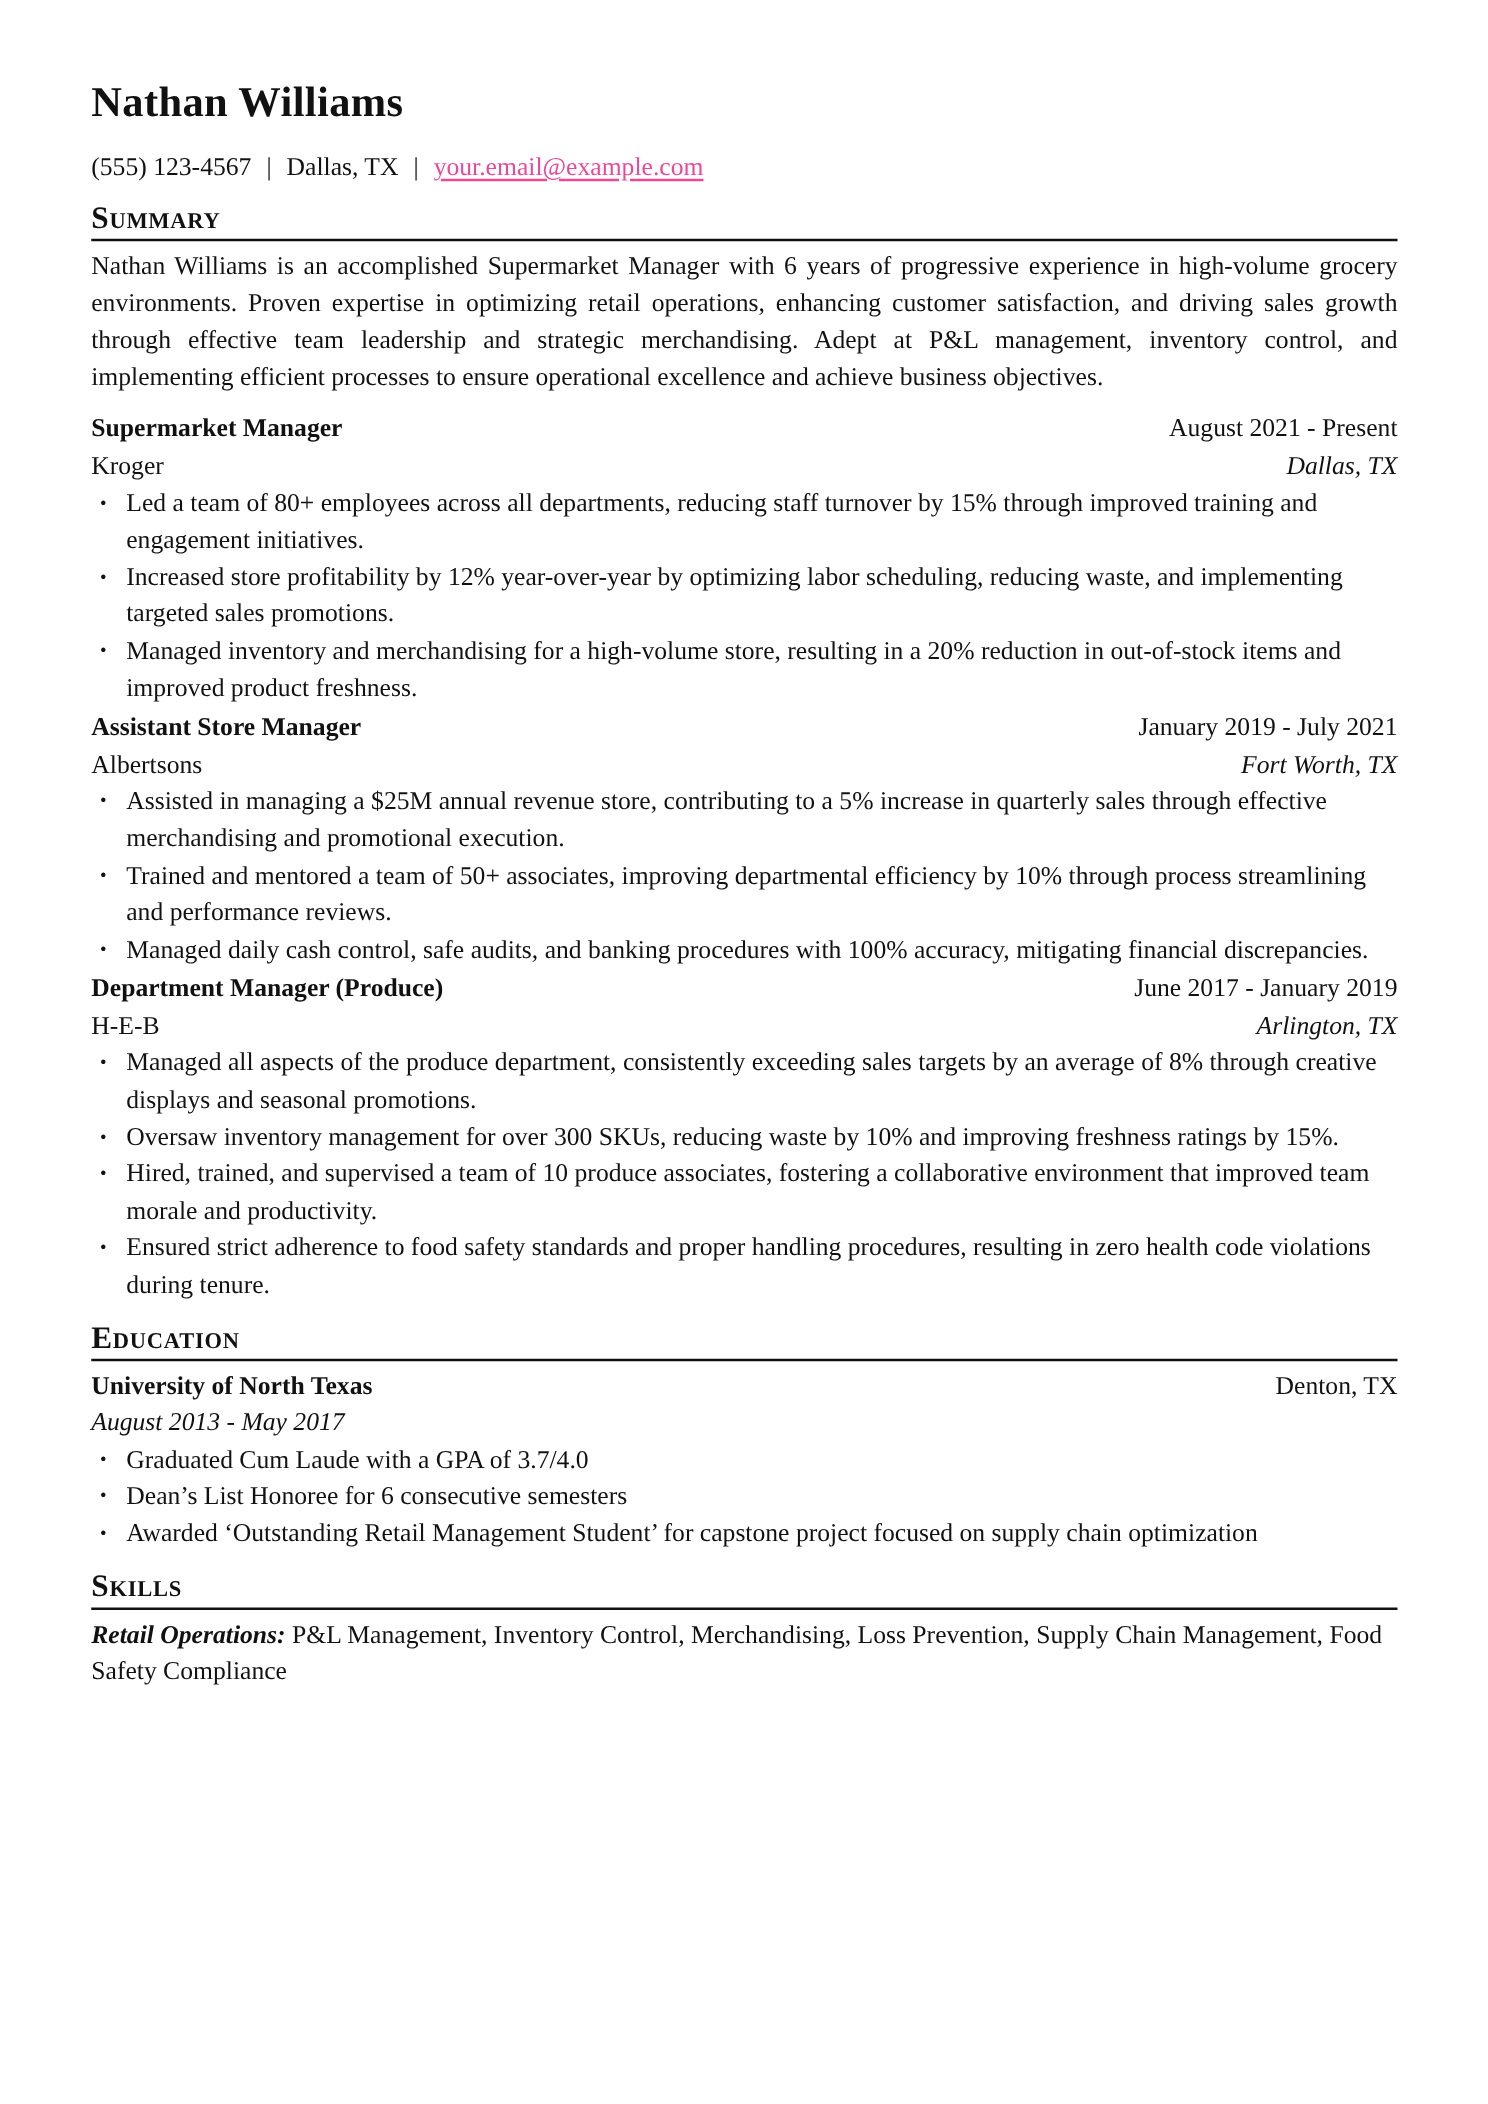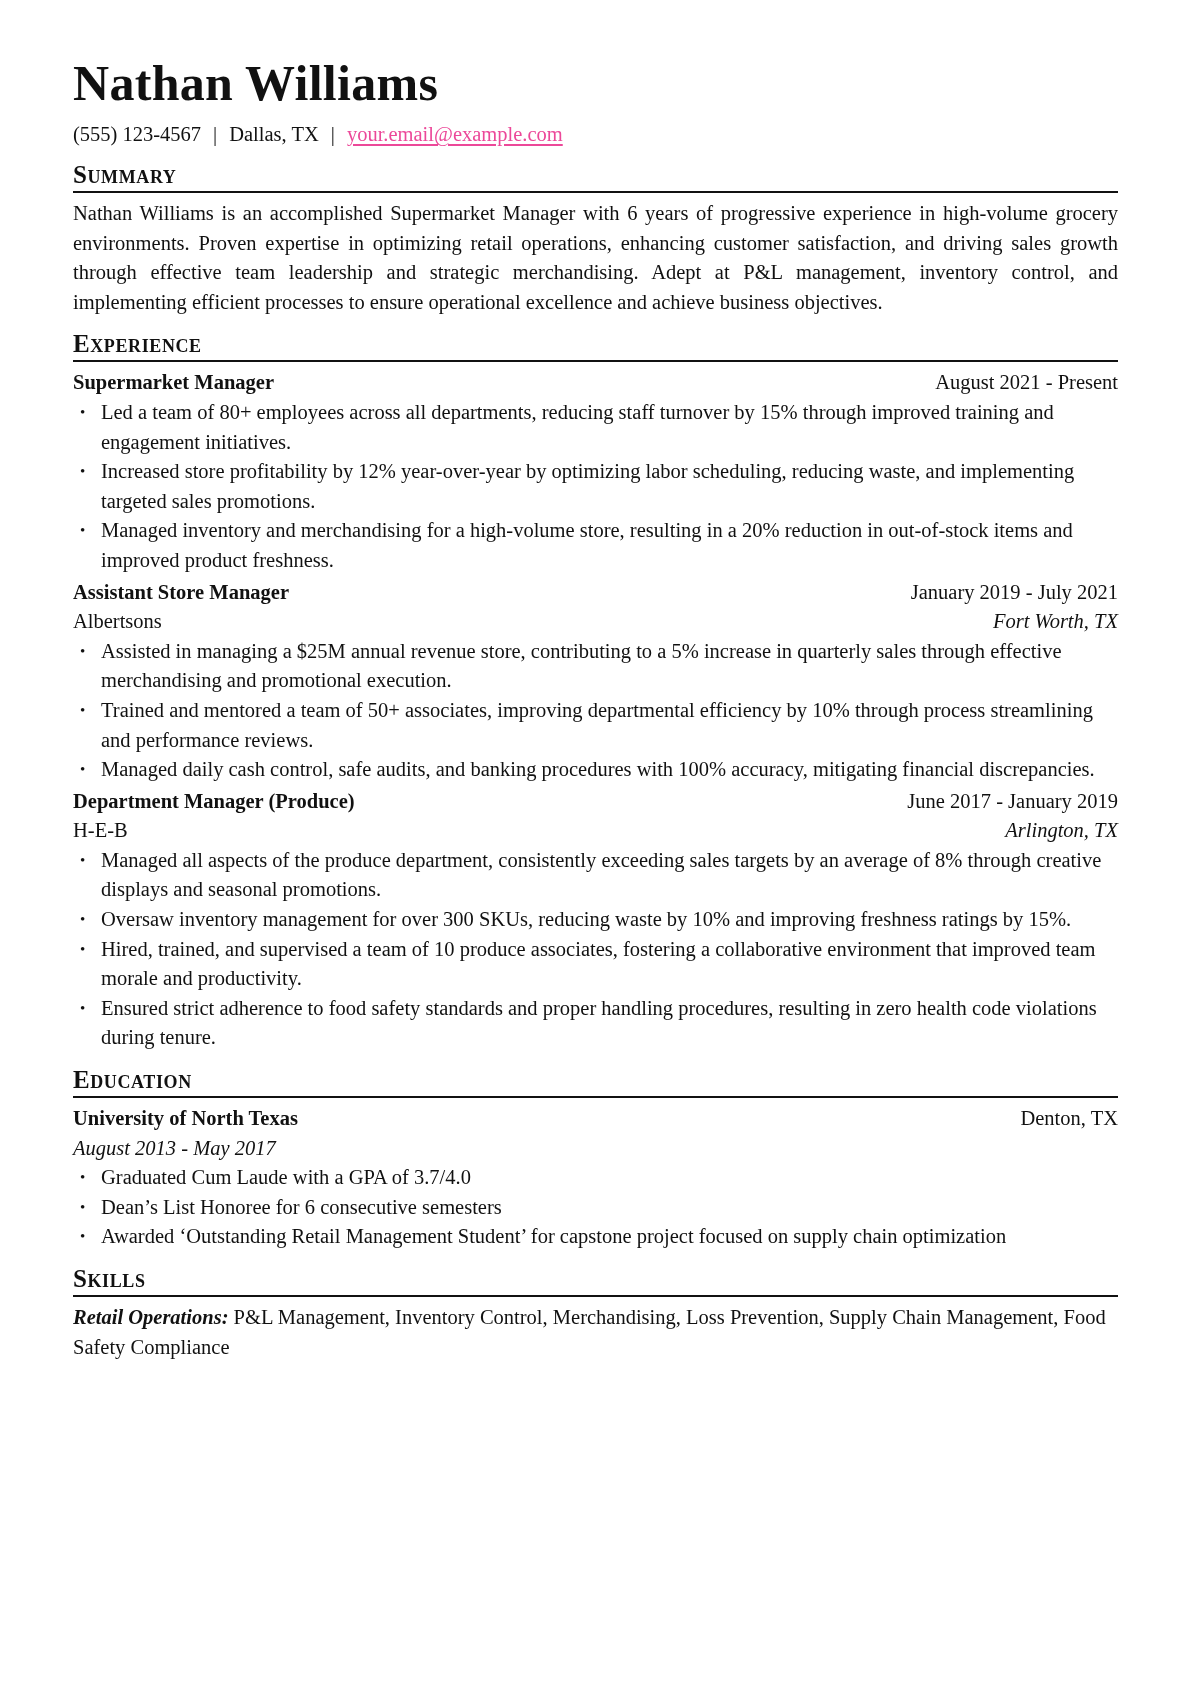--- a/index.html
+++ b/index.html
@@ -21,7 +21,7 @@
     line-height: 29.6px;
   }
   .name {
-    font-size: 50px;
+    font-size: 34px;
     font-weight: bold;
     line-height: 50px;
     margin: 0;

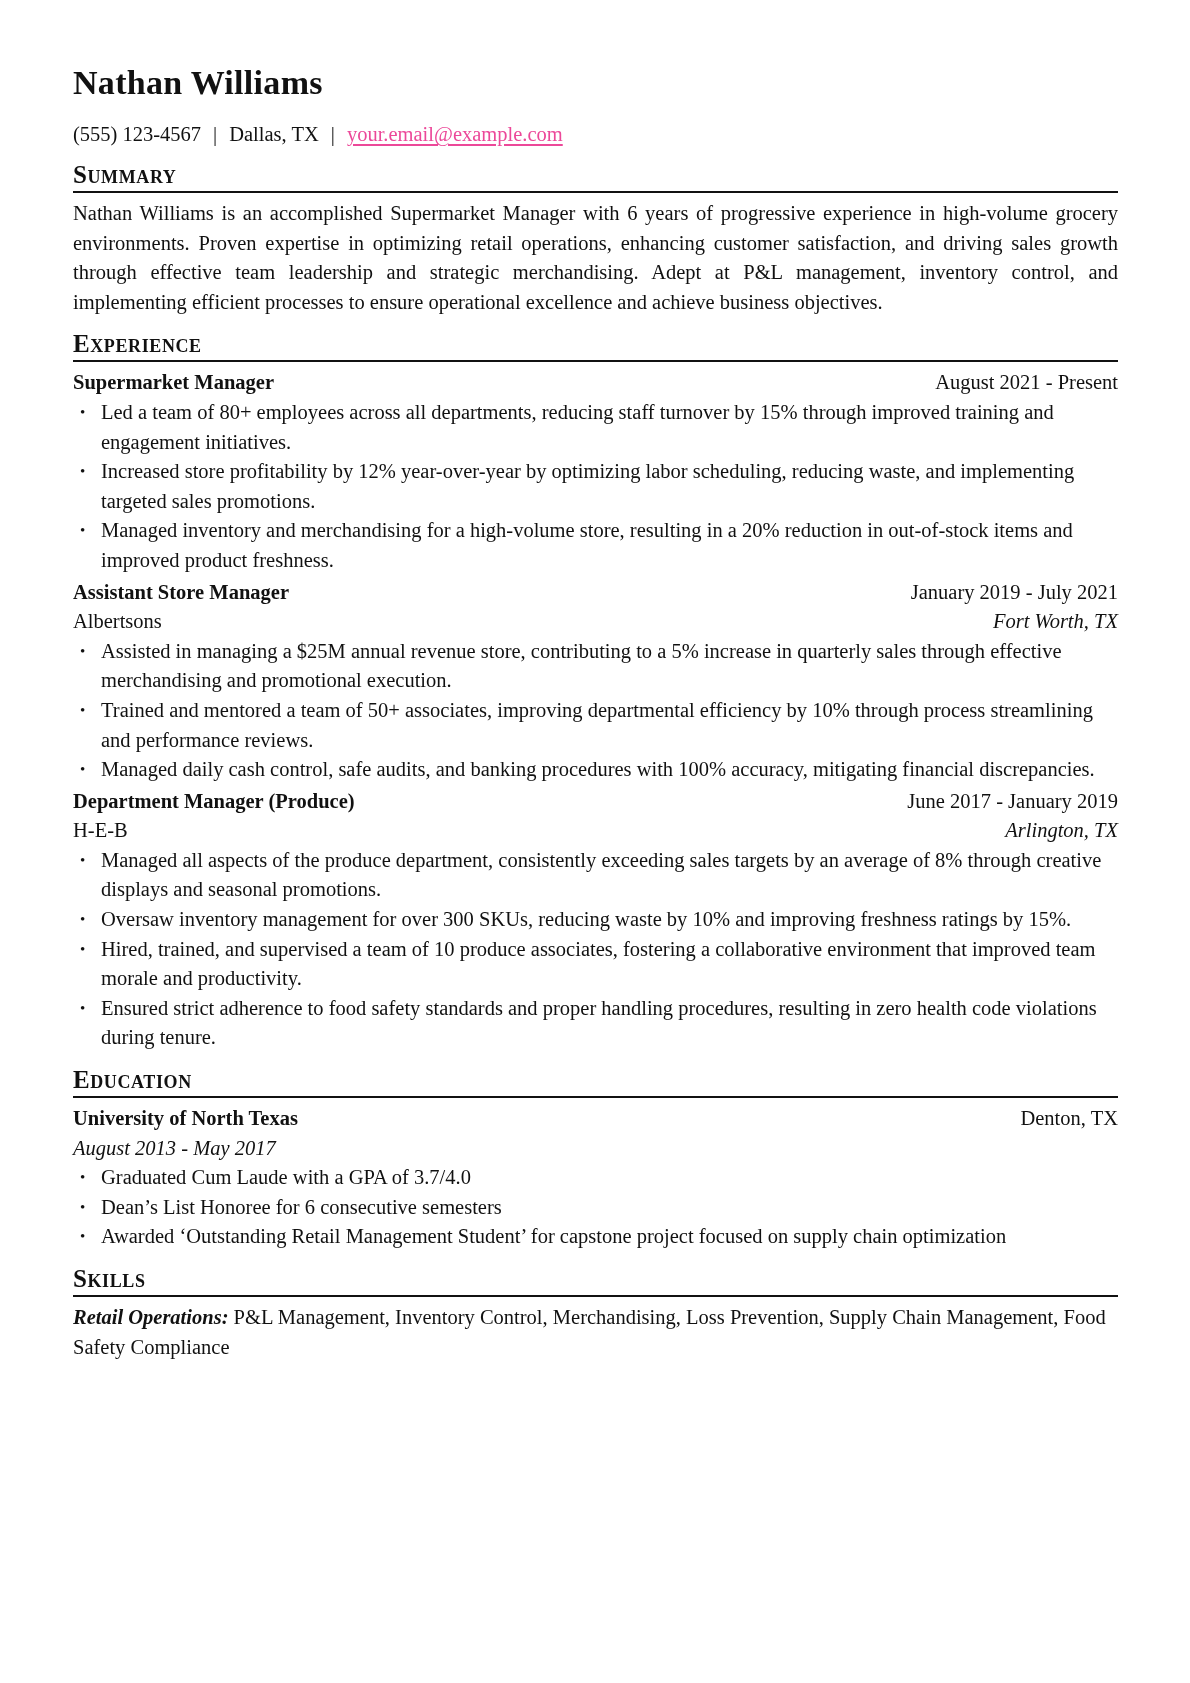--- a/index.html
+++ b/index.html
@@ -87,7 +87,6 @@
   </div>
 
   <div class="section">
-    <h2 class="section-title">Experience</h2>
     <div class="section-body">
 
       <div class="entry">

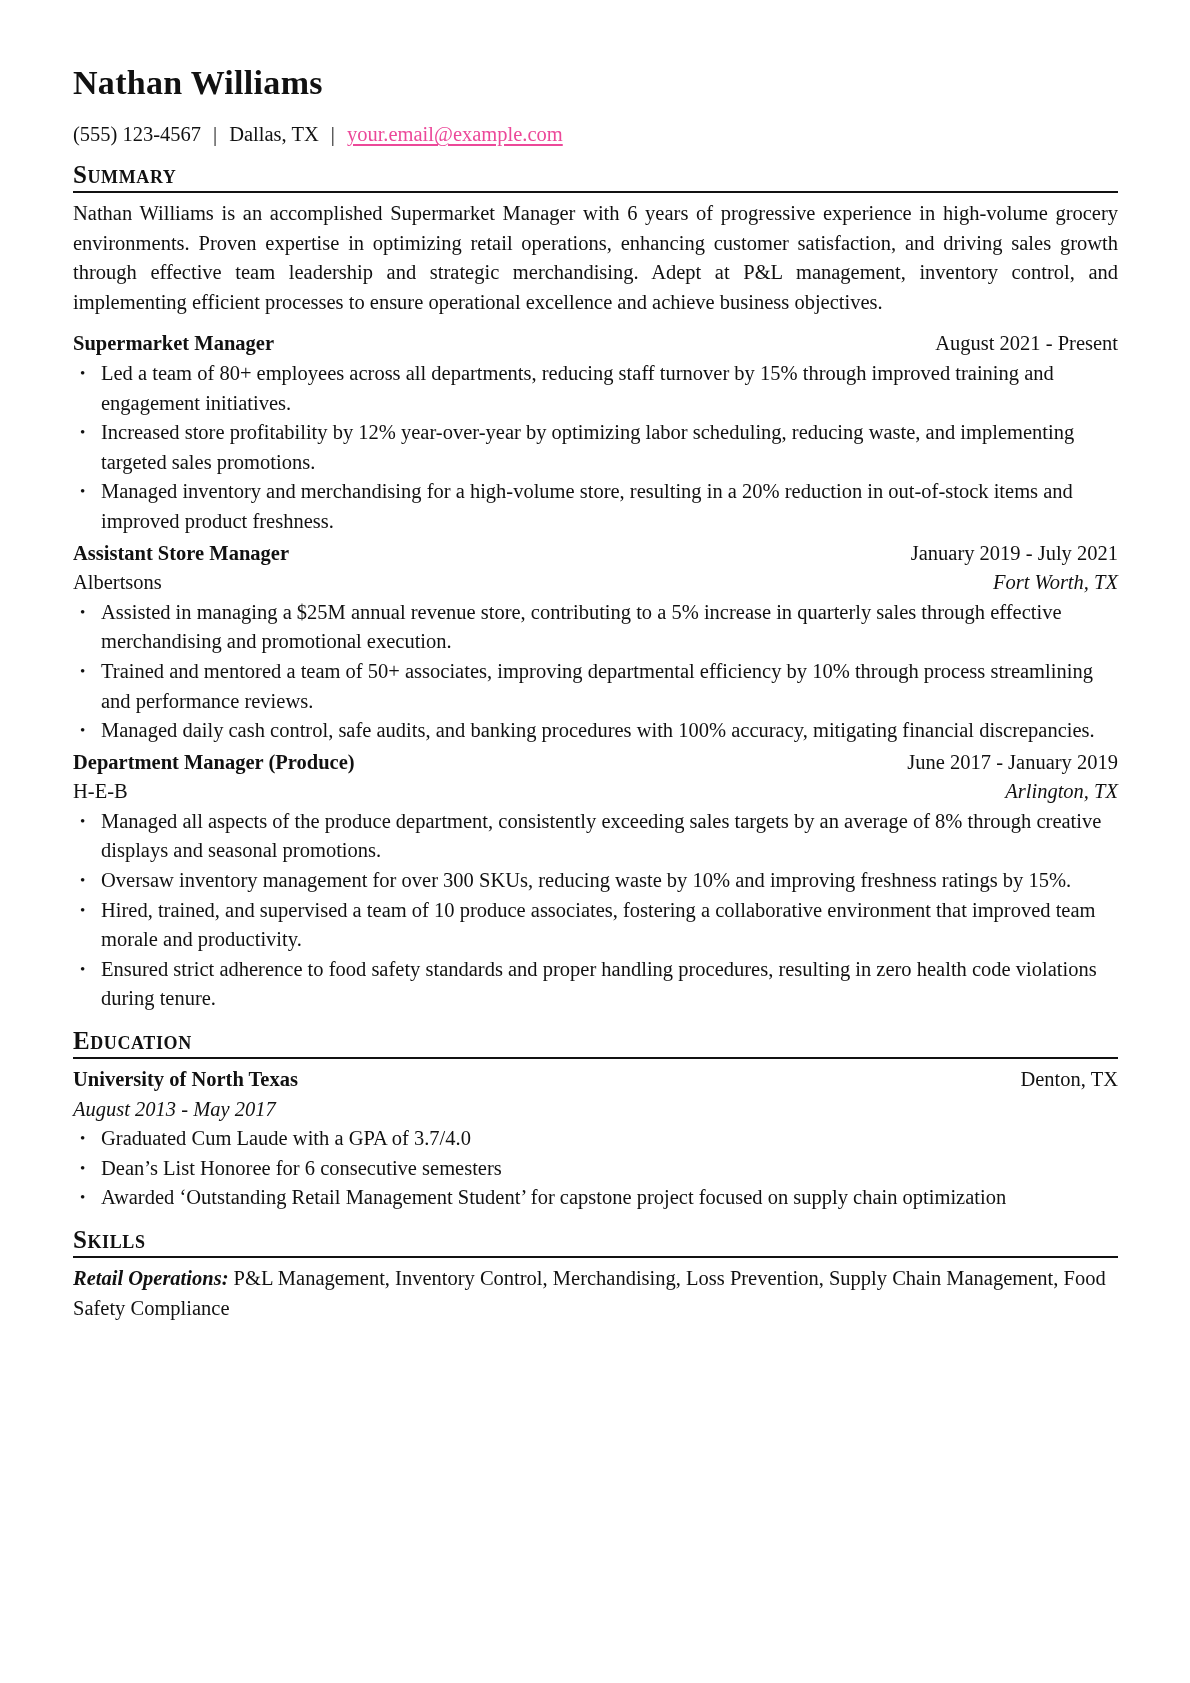--- a/index.html
+++ b/index.html
@@ -94,6 +94,10 @@
           <span class="bold">Supermarket Manager</span>
           <span>August 2021 - Present</span>
         </div>
+        <div class="row">
+          <span>Kroger</span>
+          <span class="ital">Dallas, TX</span>
+        </div>
         <ul class="bullets">
           <li><span class="dot">•</span><span>Led a team of 80+ employees across all departments, reducing staff turnover by 15% through improved training and engagement initiatives.</span></li>
           <li><span class="dot">•</span><span>Increased store profitability by 12% year-over-year by optimizing labor scheduling, reducing waste, and implementing targeted sales promotions.</span></li>

